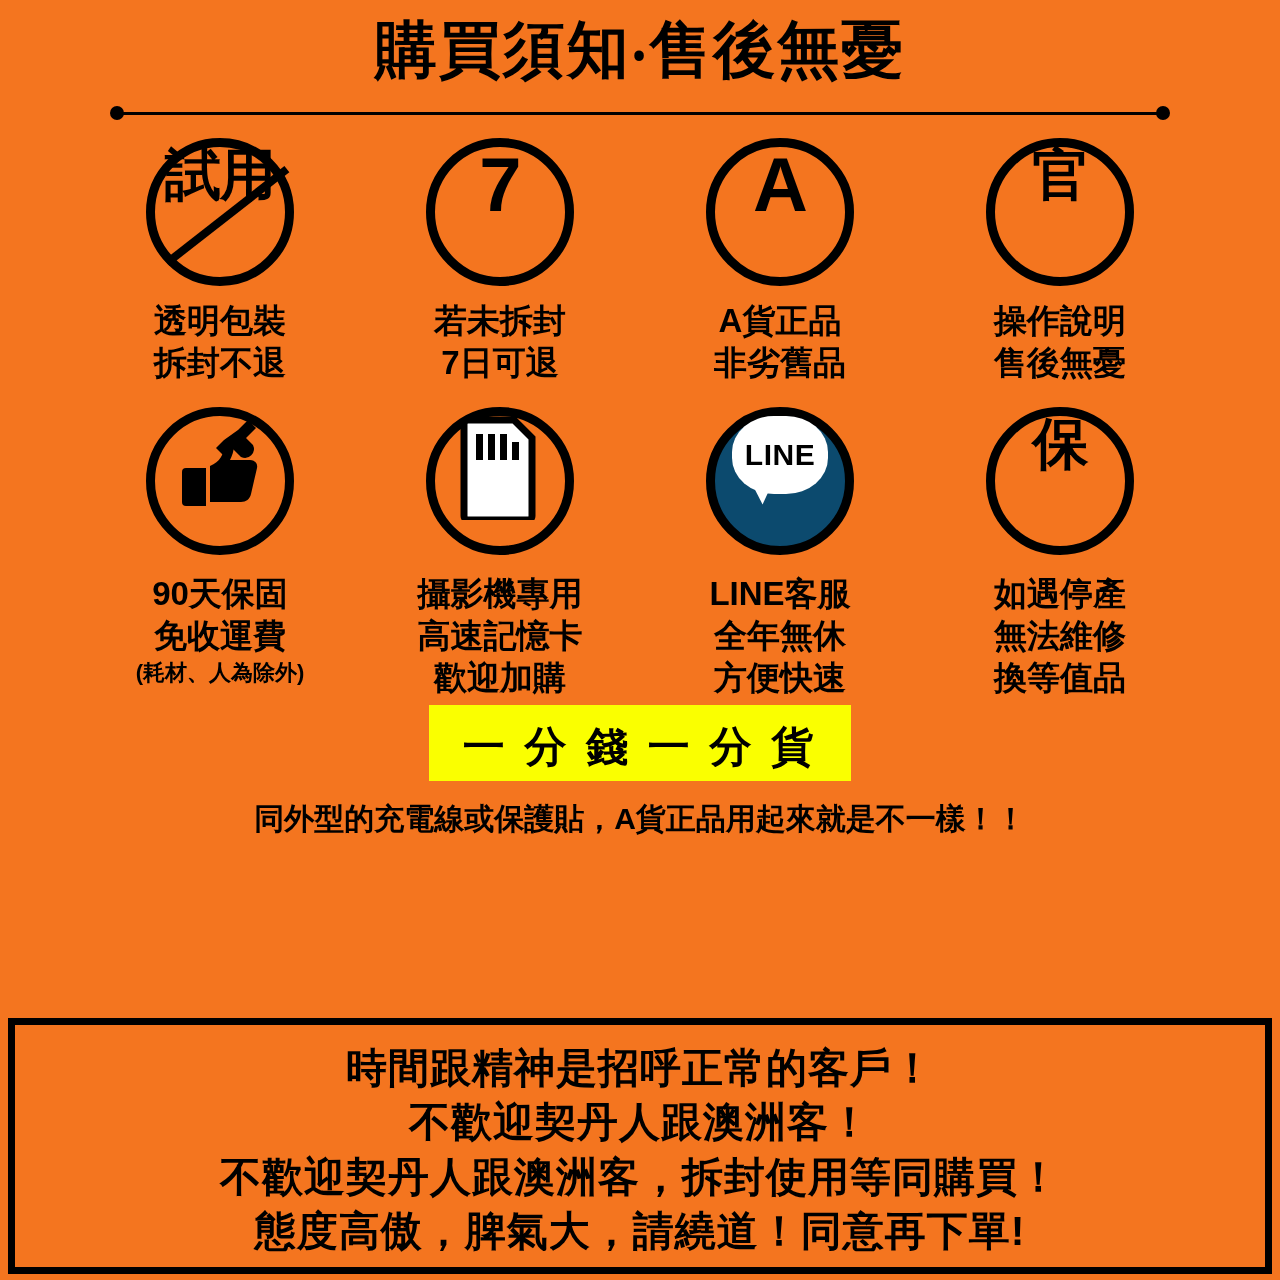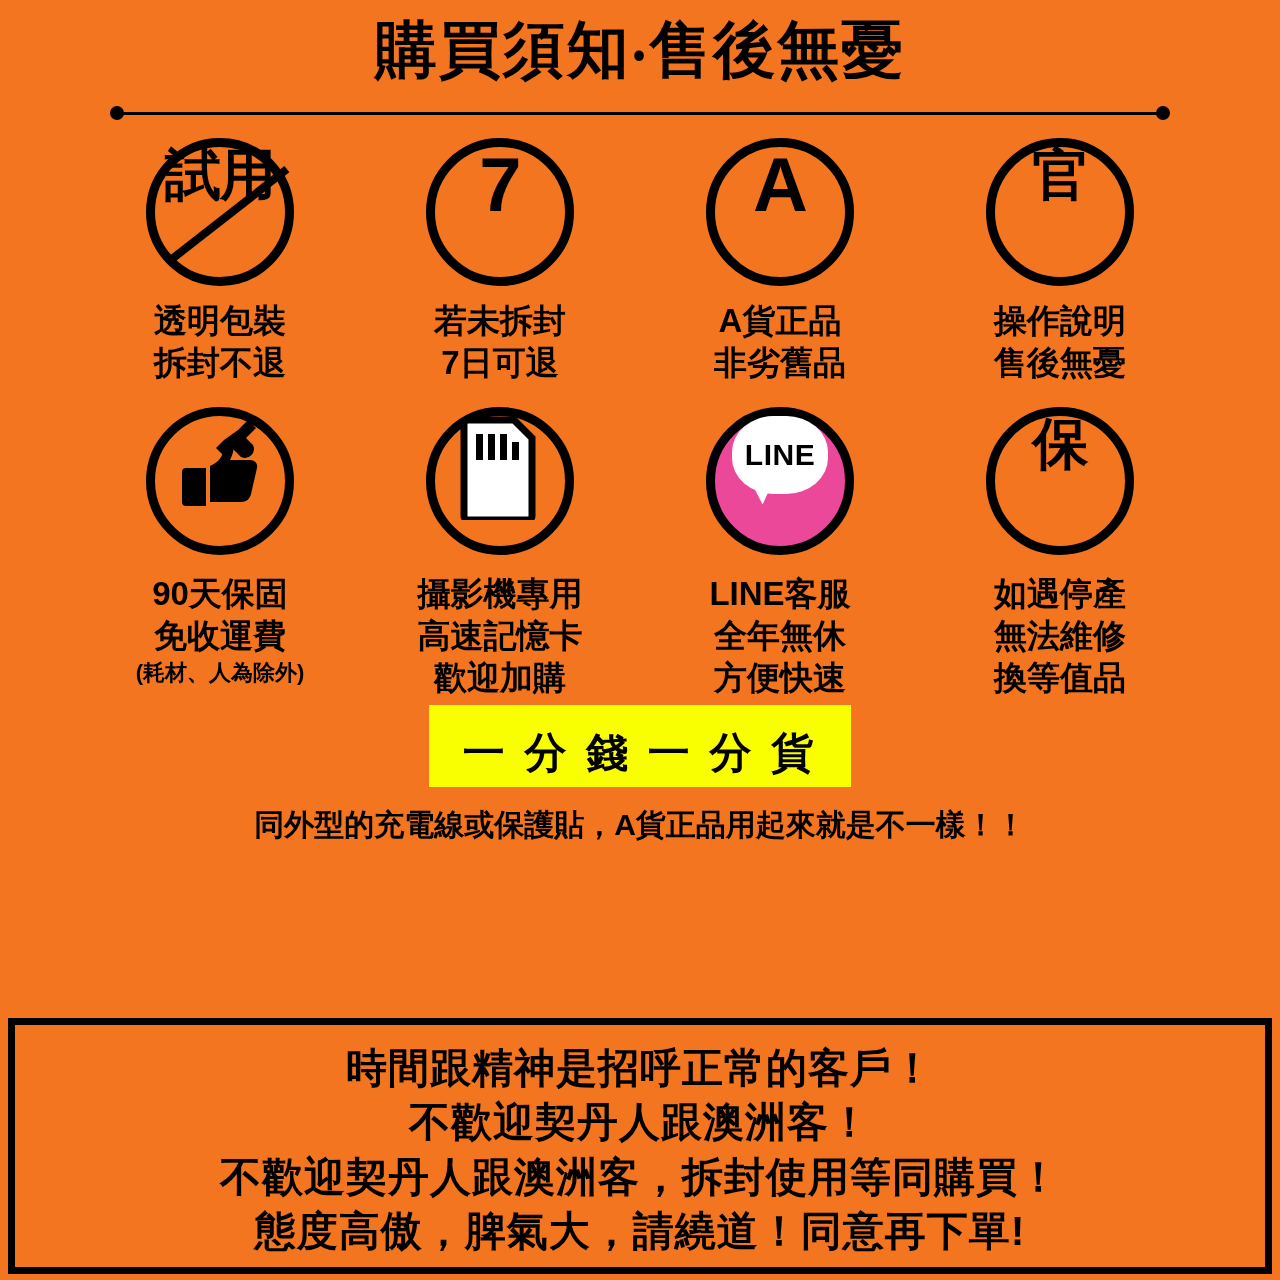--- a/index.html
+++ b/index.html
@@ -79,7 +79,7 @@
     box-sizing: border-box;
   }
   .badge.filled {
-    background: #ec4899;
+    background: #0c4a6e;
   }
   .badge-text {
     font-size: 56px;

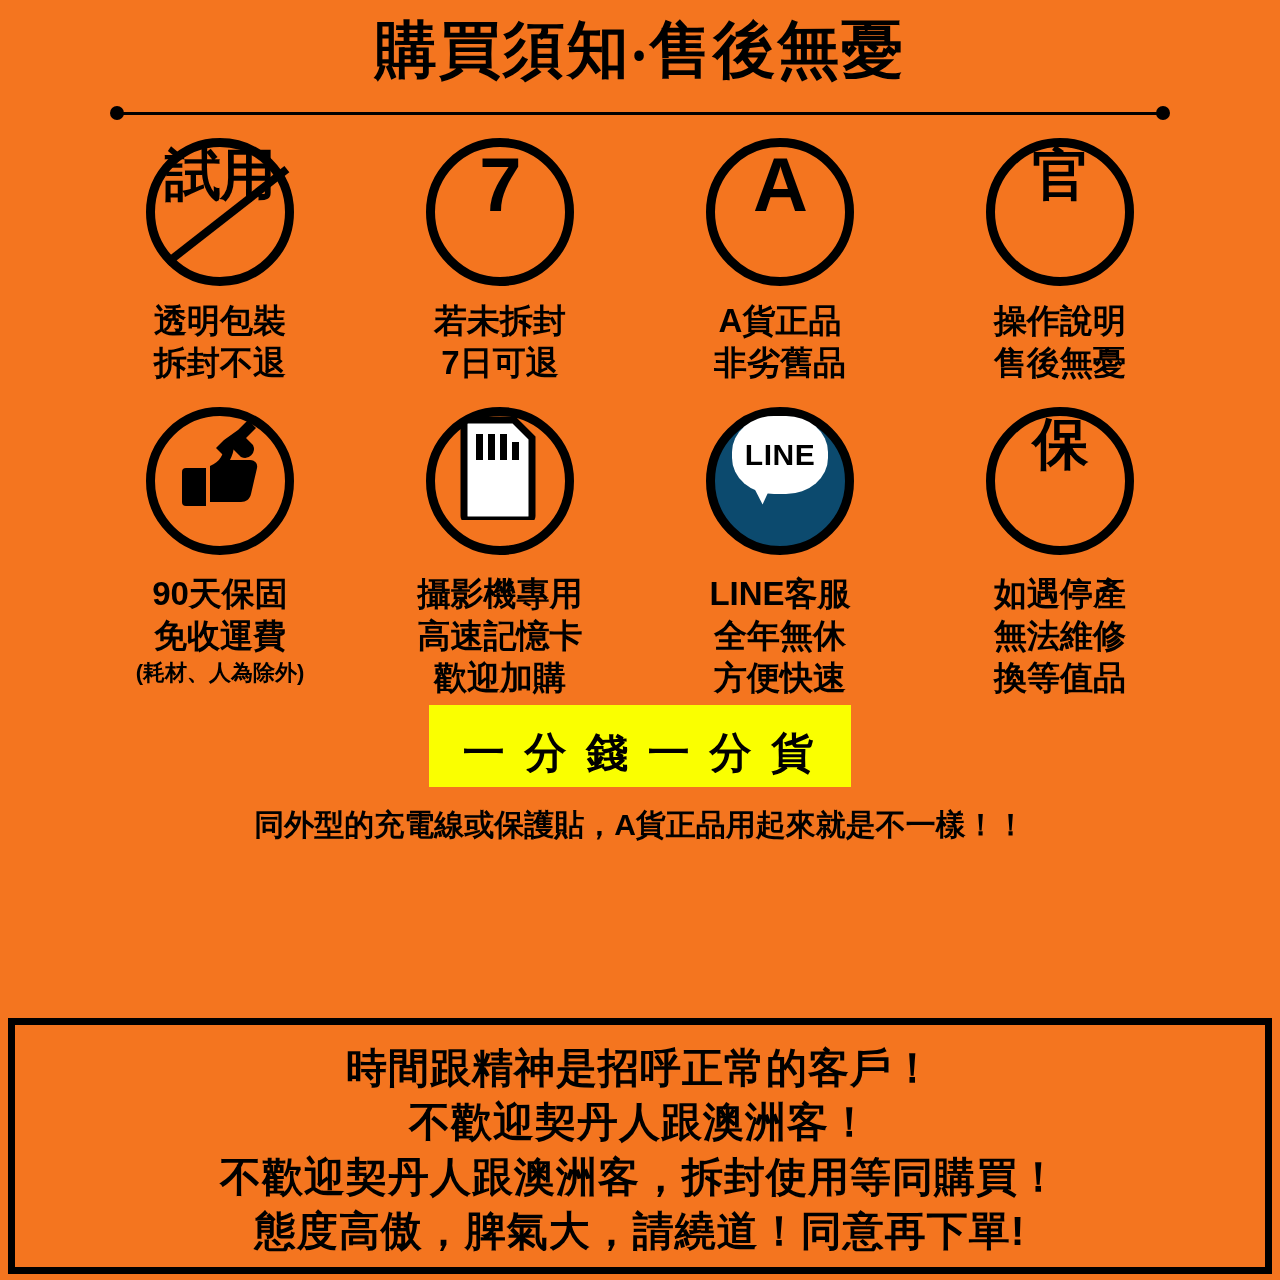--- a/index.html
+++ b/index.html
@@ -158,7 +158,7 @@
   .highlight {
     display: inline-block;
     background: #FAFF00;
-    padding: 20px 34px 6px;
+    padding: 14px 34px 6px;
     font-size: 42px;
     font-weight: bold;
     letter-spacing: 4px;

